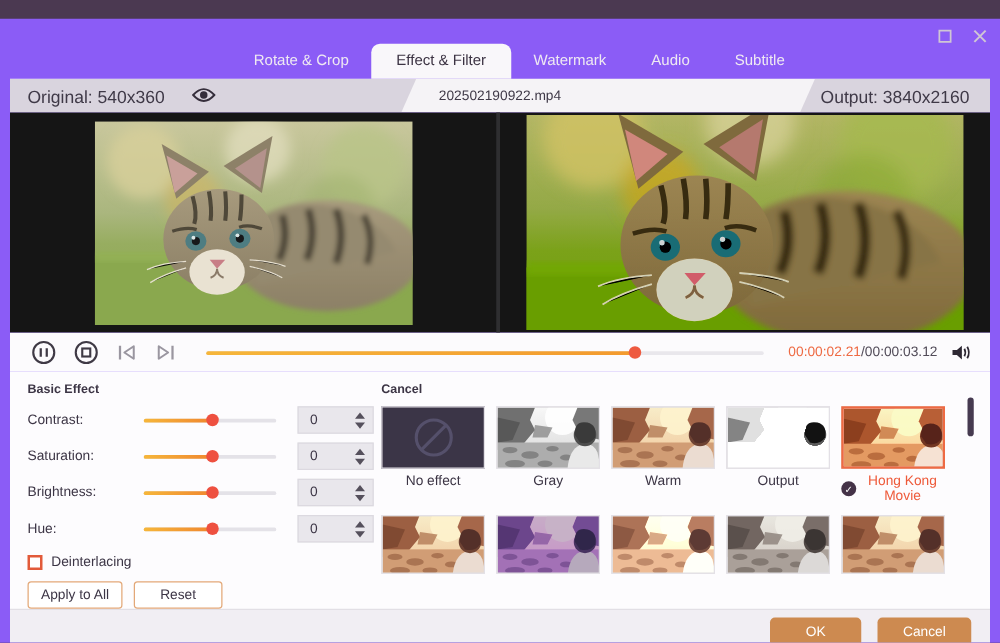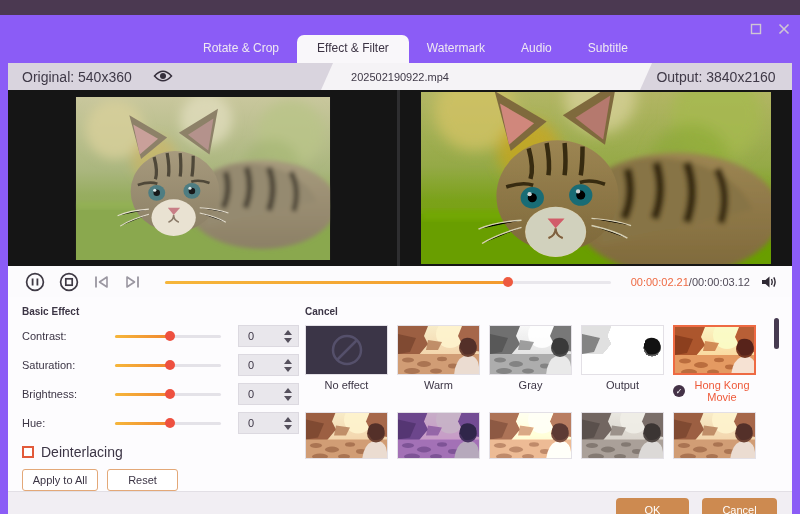--- a/index.html
+++ b/index.html
@@ -386,19 +386,19 @@
         </div>
         <div class="tile">
           <div class="thumb">
+              <svg class="f-gray" width="83" height="50" viewBox="0 0 83 50">
+                <use href="#canyon-scene"></use>
+              </svg>
+            </div>
+          <div class="tile-label">Gray</div>
+        </div>
+        <div class="tile">
+          <div class="thumb">
               <svg class="f-warm" width="83" height="50" viewBox="0 0 83 50">
                 <use href="#canyon-scene"></use>
               </svg>
             </div>
           <div class="tile-label">Warm</div>
-        </div>
-        <div class="tile">
-          <div class="thumb">
-              <svg class="f-gray" width="83" height="50" viewBox="0 0 83 50">
-                <use href="#canyon-scene"></use>
-              </svg>
-            </div>
-          <div class="tile-label">Gray</div>
         </div>
         <div class="tile">
           <div class="thumb">

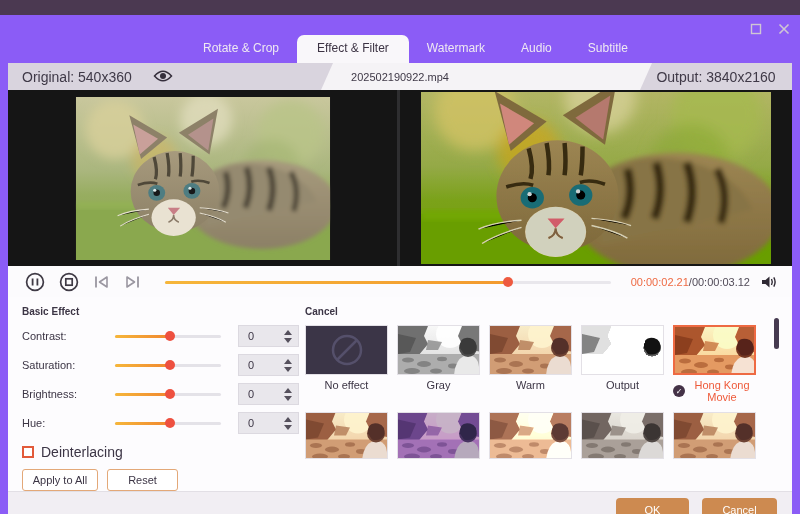--- a/index.html
+++ b/index.html
@@ -64,7 +64,7 @@
   .arr-dn { border-top:5px solid #55505c; }
   .deint { display:flex; align-items:center; margin:10px 0 9px; cursor:pointer; }
   .checkbox { width:12px; height:12px; border:2px solid #e25a3a; background:#fff; margin-right:7px; }
-  .deint-label { font-size:14px; color:#3c3545; }
+  .deint-label { font-size:11px; color:#3c3545; }
   .btn-row { display:flex; gap:9px; }
   .obtn { height:22px; background:#fff; border:1px solid #e3a878; border-radius:3px; font-size:11px; color:#3c3545; cursor:pointer; font-family:Liberation Sans, sans-serif; }
   .obtn.apply { width:76px; } .obtn.reset { width:71px; }

